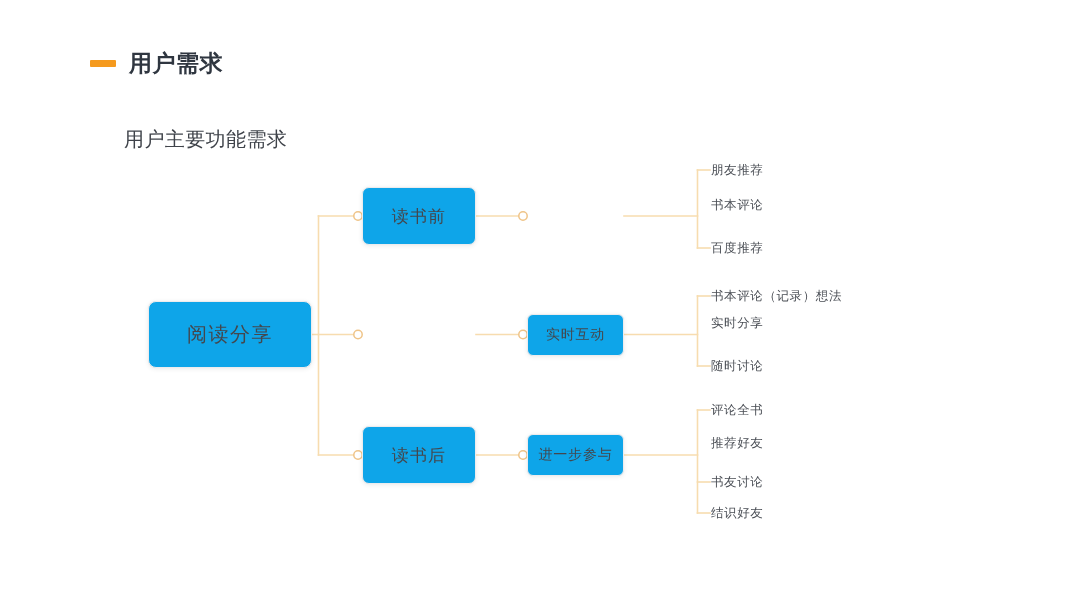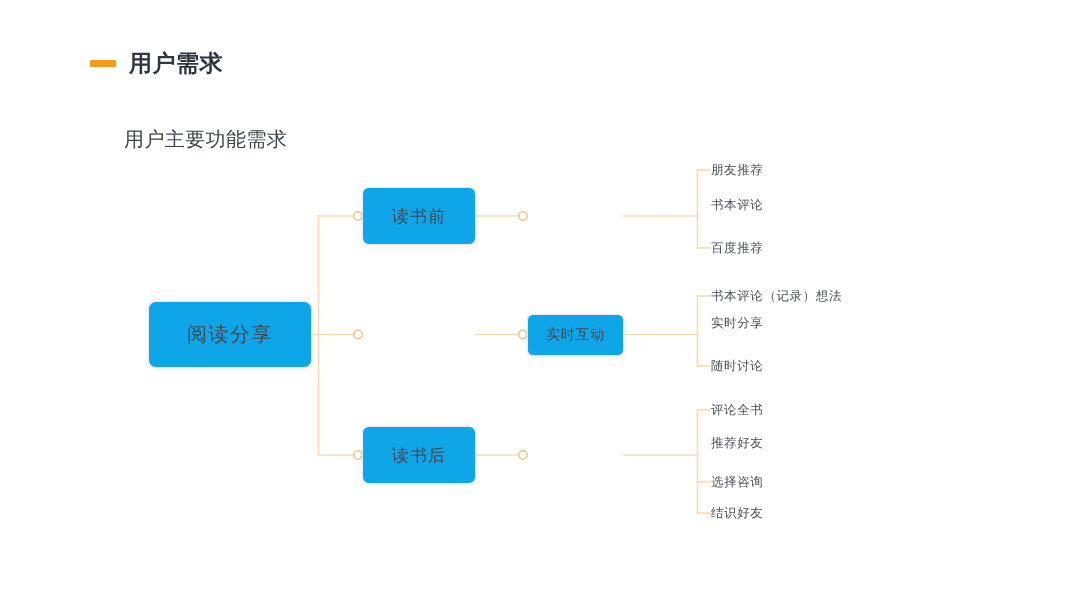--- a/index.html
+++ b/index.html
@@ -194,6 +194,9 @@
   <div class="node node-l3 b2">
     <span>实时互动</span>
   </div>
+  <div class="node node-l3 b3">
+    <span>进一步参与</span>
+  </div>
 
   <div class="leaf" style="top:170px">朋友推荐</div>
   <div class="leaf" style="top:205px">书本评论</div>

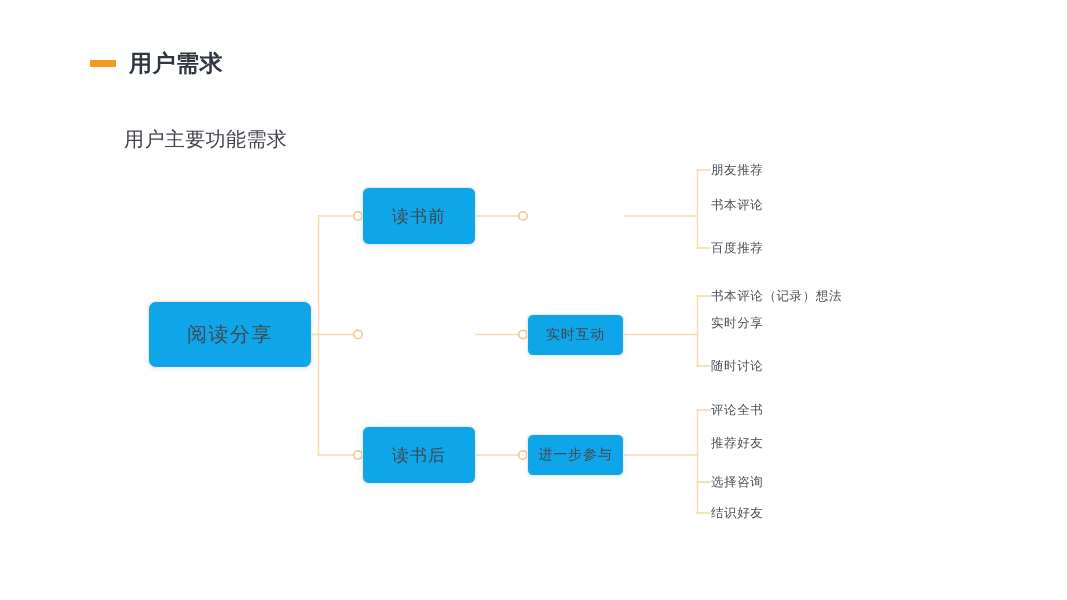--- a/index.html
+++ b/index.html
@@ -208,7 +208,7 @@
 
   <div class="leaf" style="top:410px">评论全书</div>
   <div class="leaf" style="top:443px">推荐好友</div>
-  <div class="leaf" style="top:482px">选择咨询</div>
+  <div class="leaf" style="top:482px">书友讨论</div>
   <div class="leaf" style="top:513px">结识好友</div>
 
 </div>

